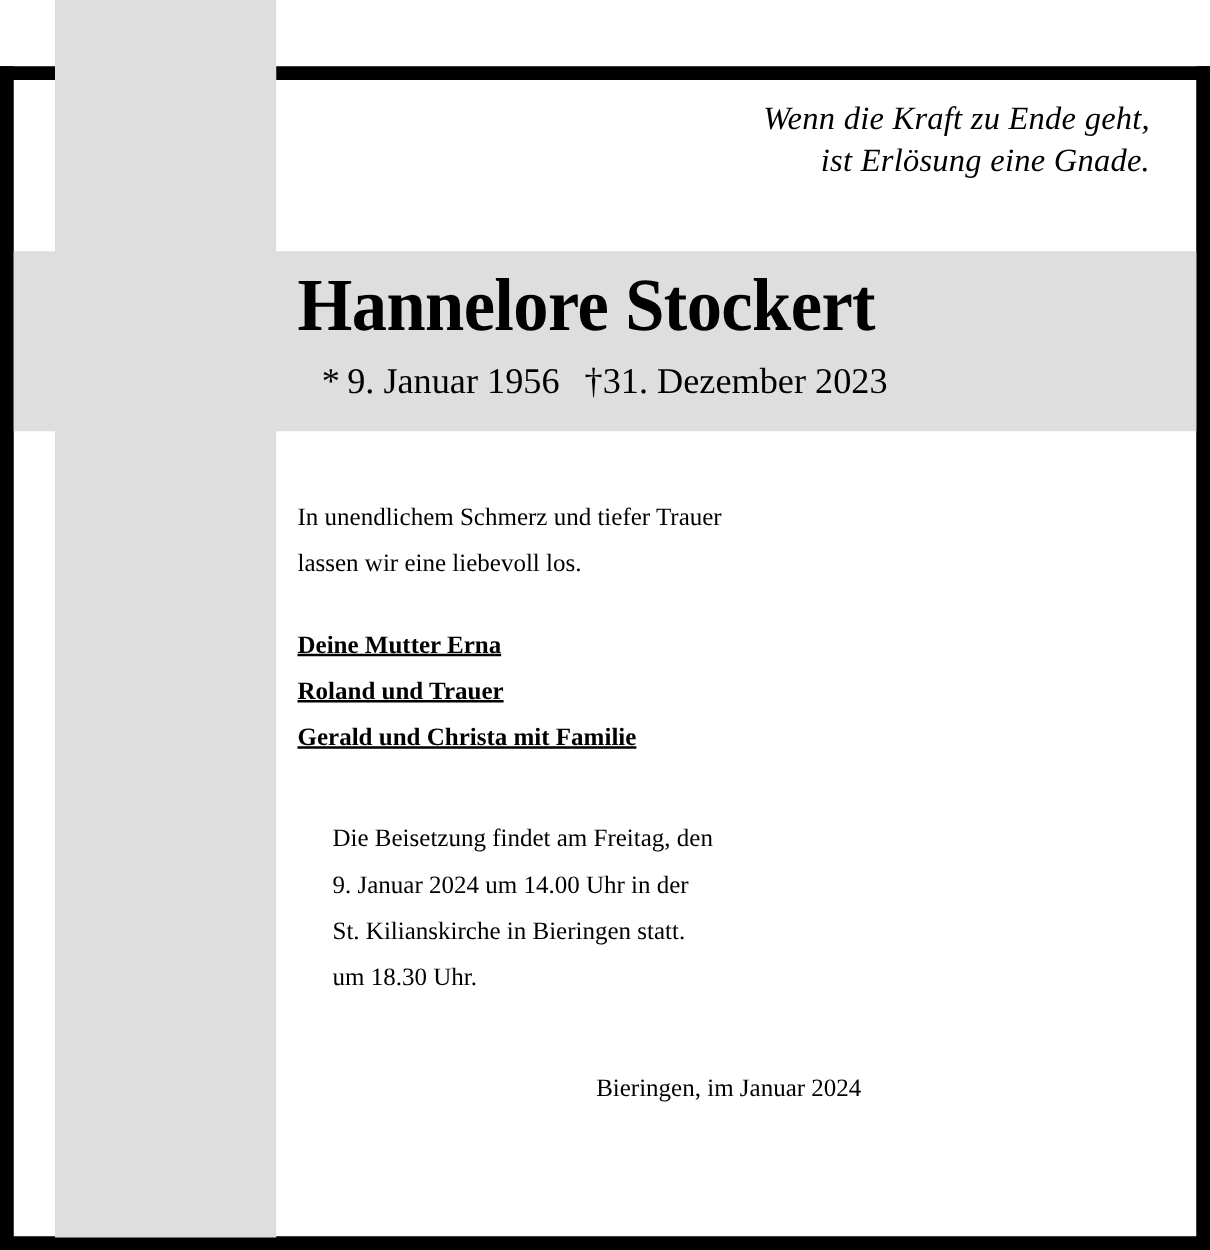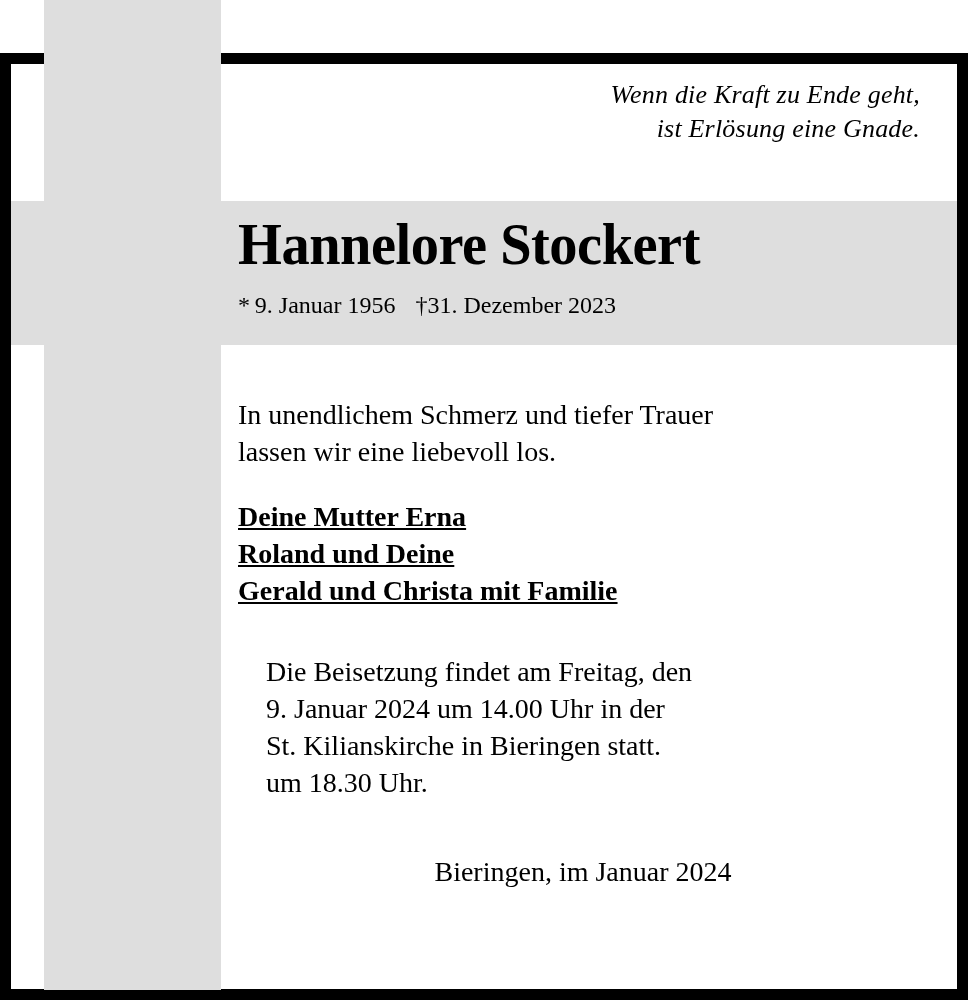--- a/index.html
+++ b/index.html
@@ -93,9 +93,10 @@
   }
   .life-dates {
     margin-top: 12px;
-    font-size: 24px;
+    font-size: 29px;
     line-height: 34px;
     white-space: nowrap;
+    text-align: center;
   }
   .life-dates .date-gap { display: inline-block; width: 20px; }
 

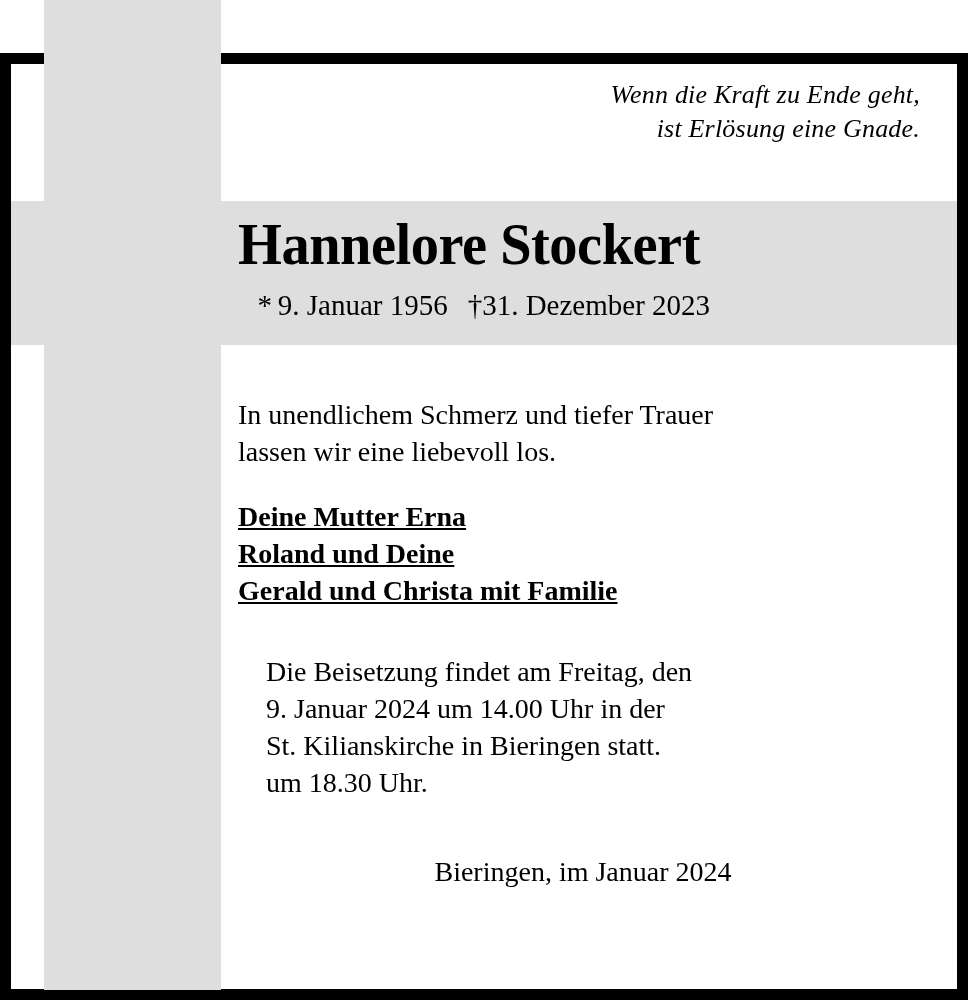--- a/index.html
+++ b/index.html
@@ -105,7 +105,7 @@
     left: 238px;
     top: 396px;
     width: 690px;
-    font-size: 28px;
+    font-size: 20px;
     line-height: 37px;
   }
   .para { margin: 0 0 28px 0; }

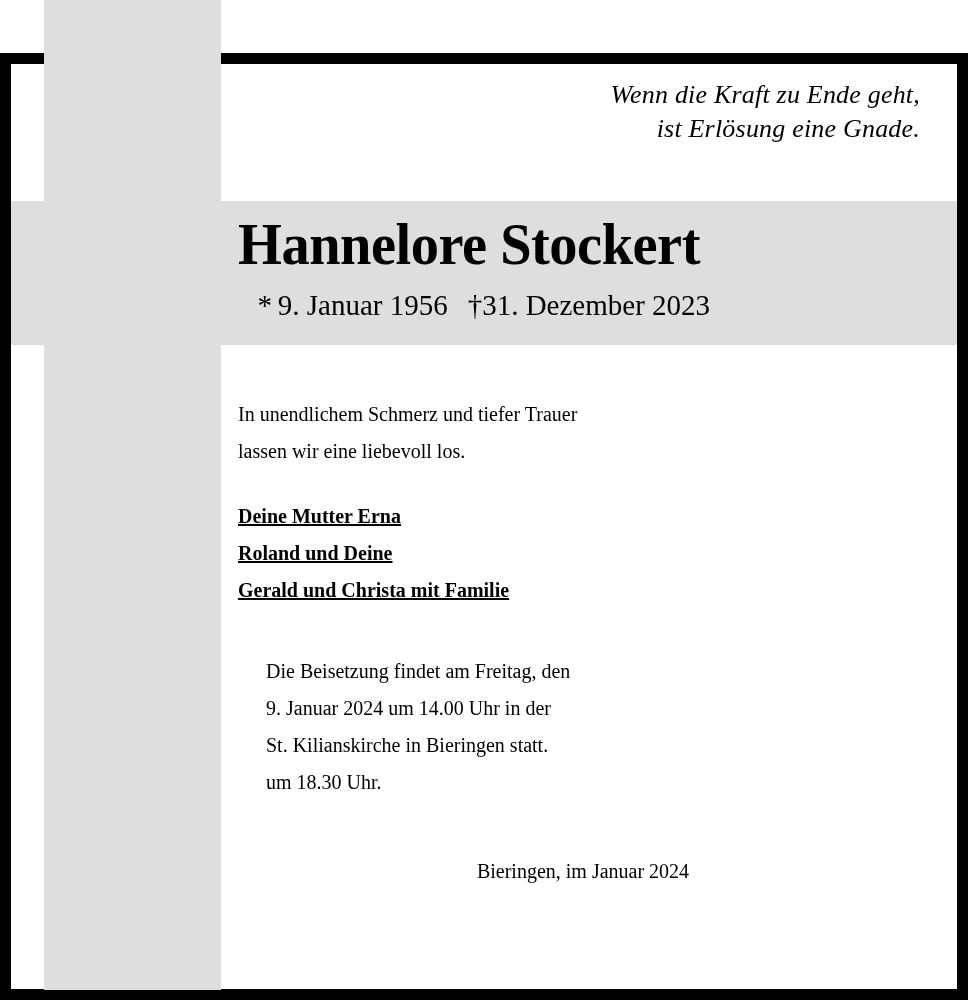--- a/index.html
+++ b/index.html
@@ -152,7 +152,7 @@
 
       <div class="para survivors">
         <div>Deine Mutter Erna</div>
-        <div>Roland und Deine</div>
+        <div>Roland und Trauer</div>
         <div>Gerald und Christa mit Familie</div>
       </div>
 

